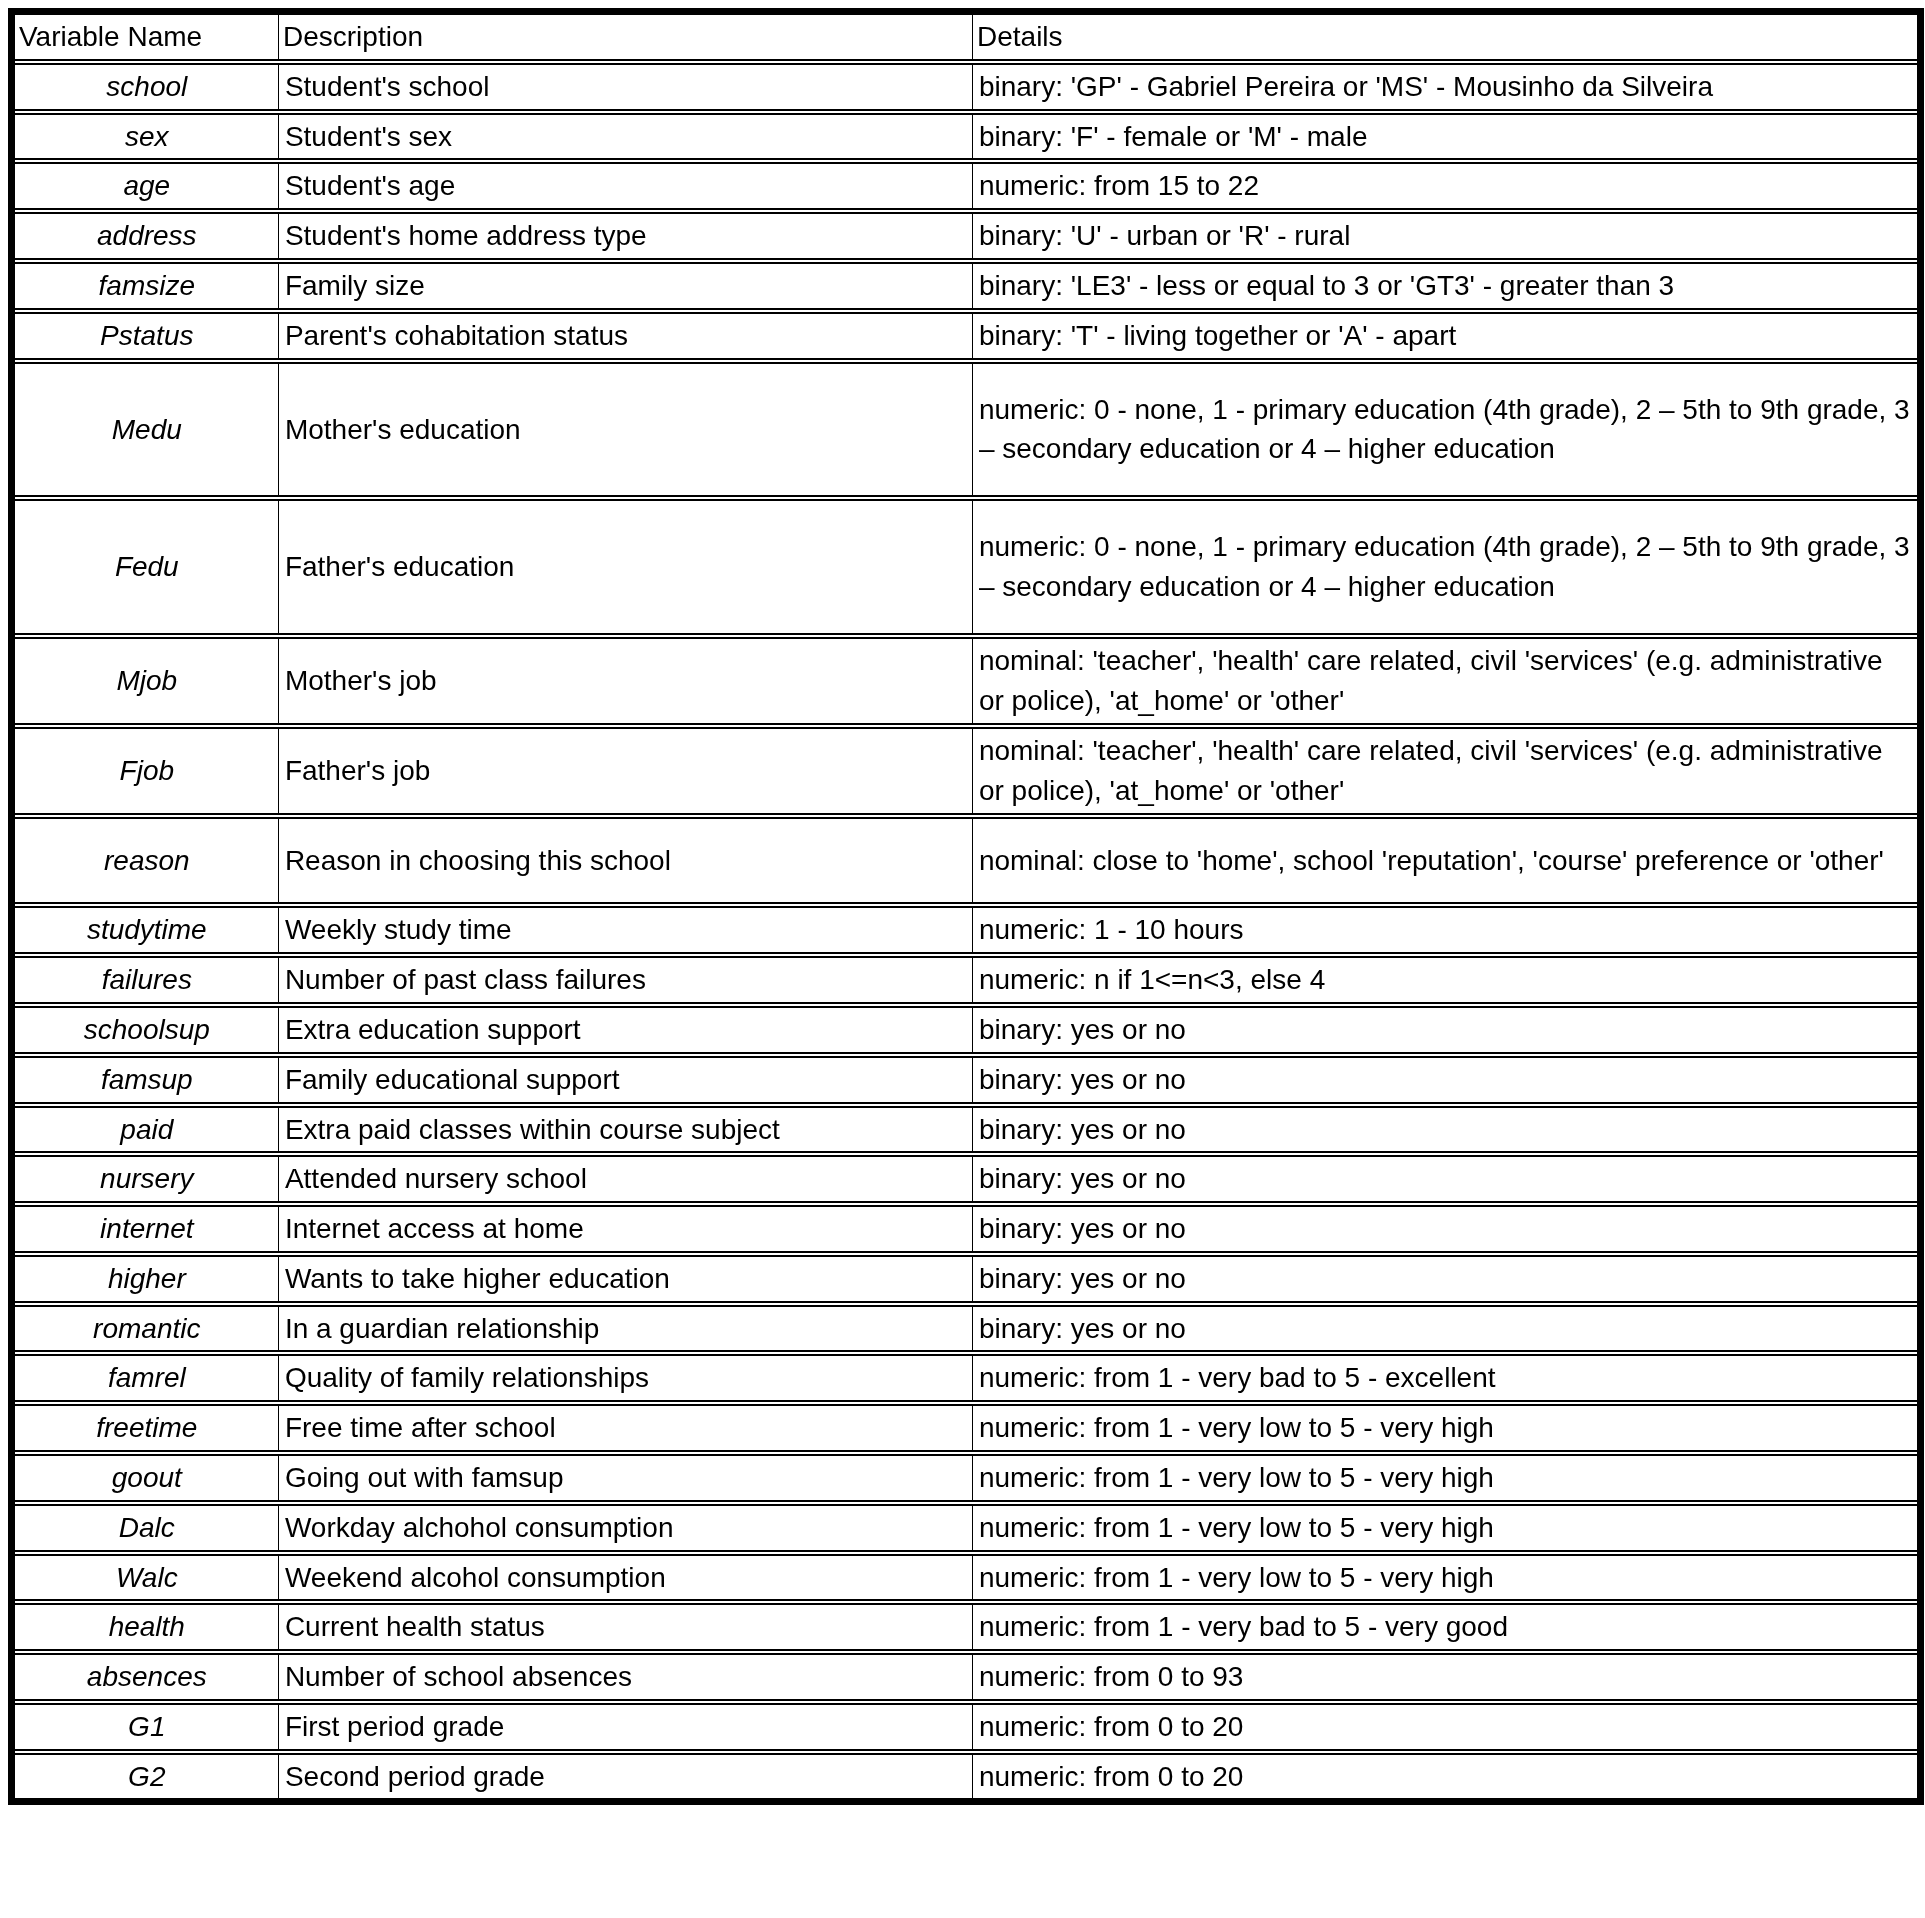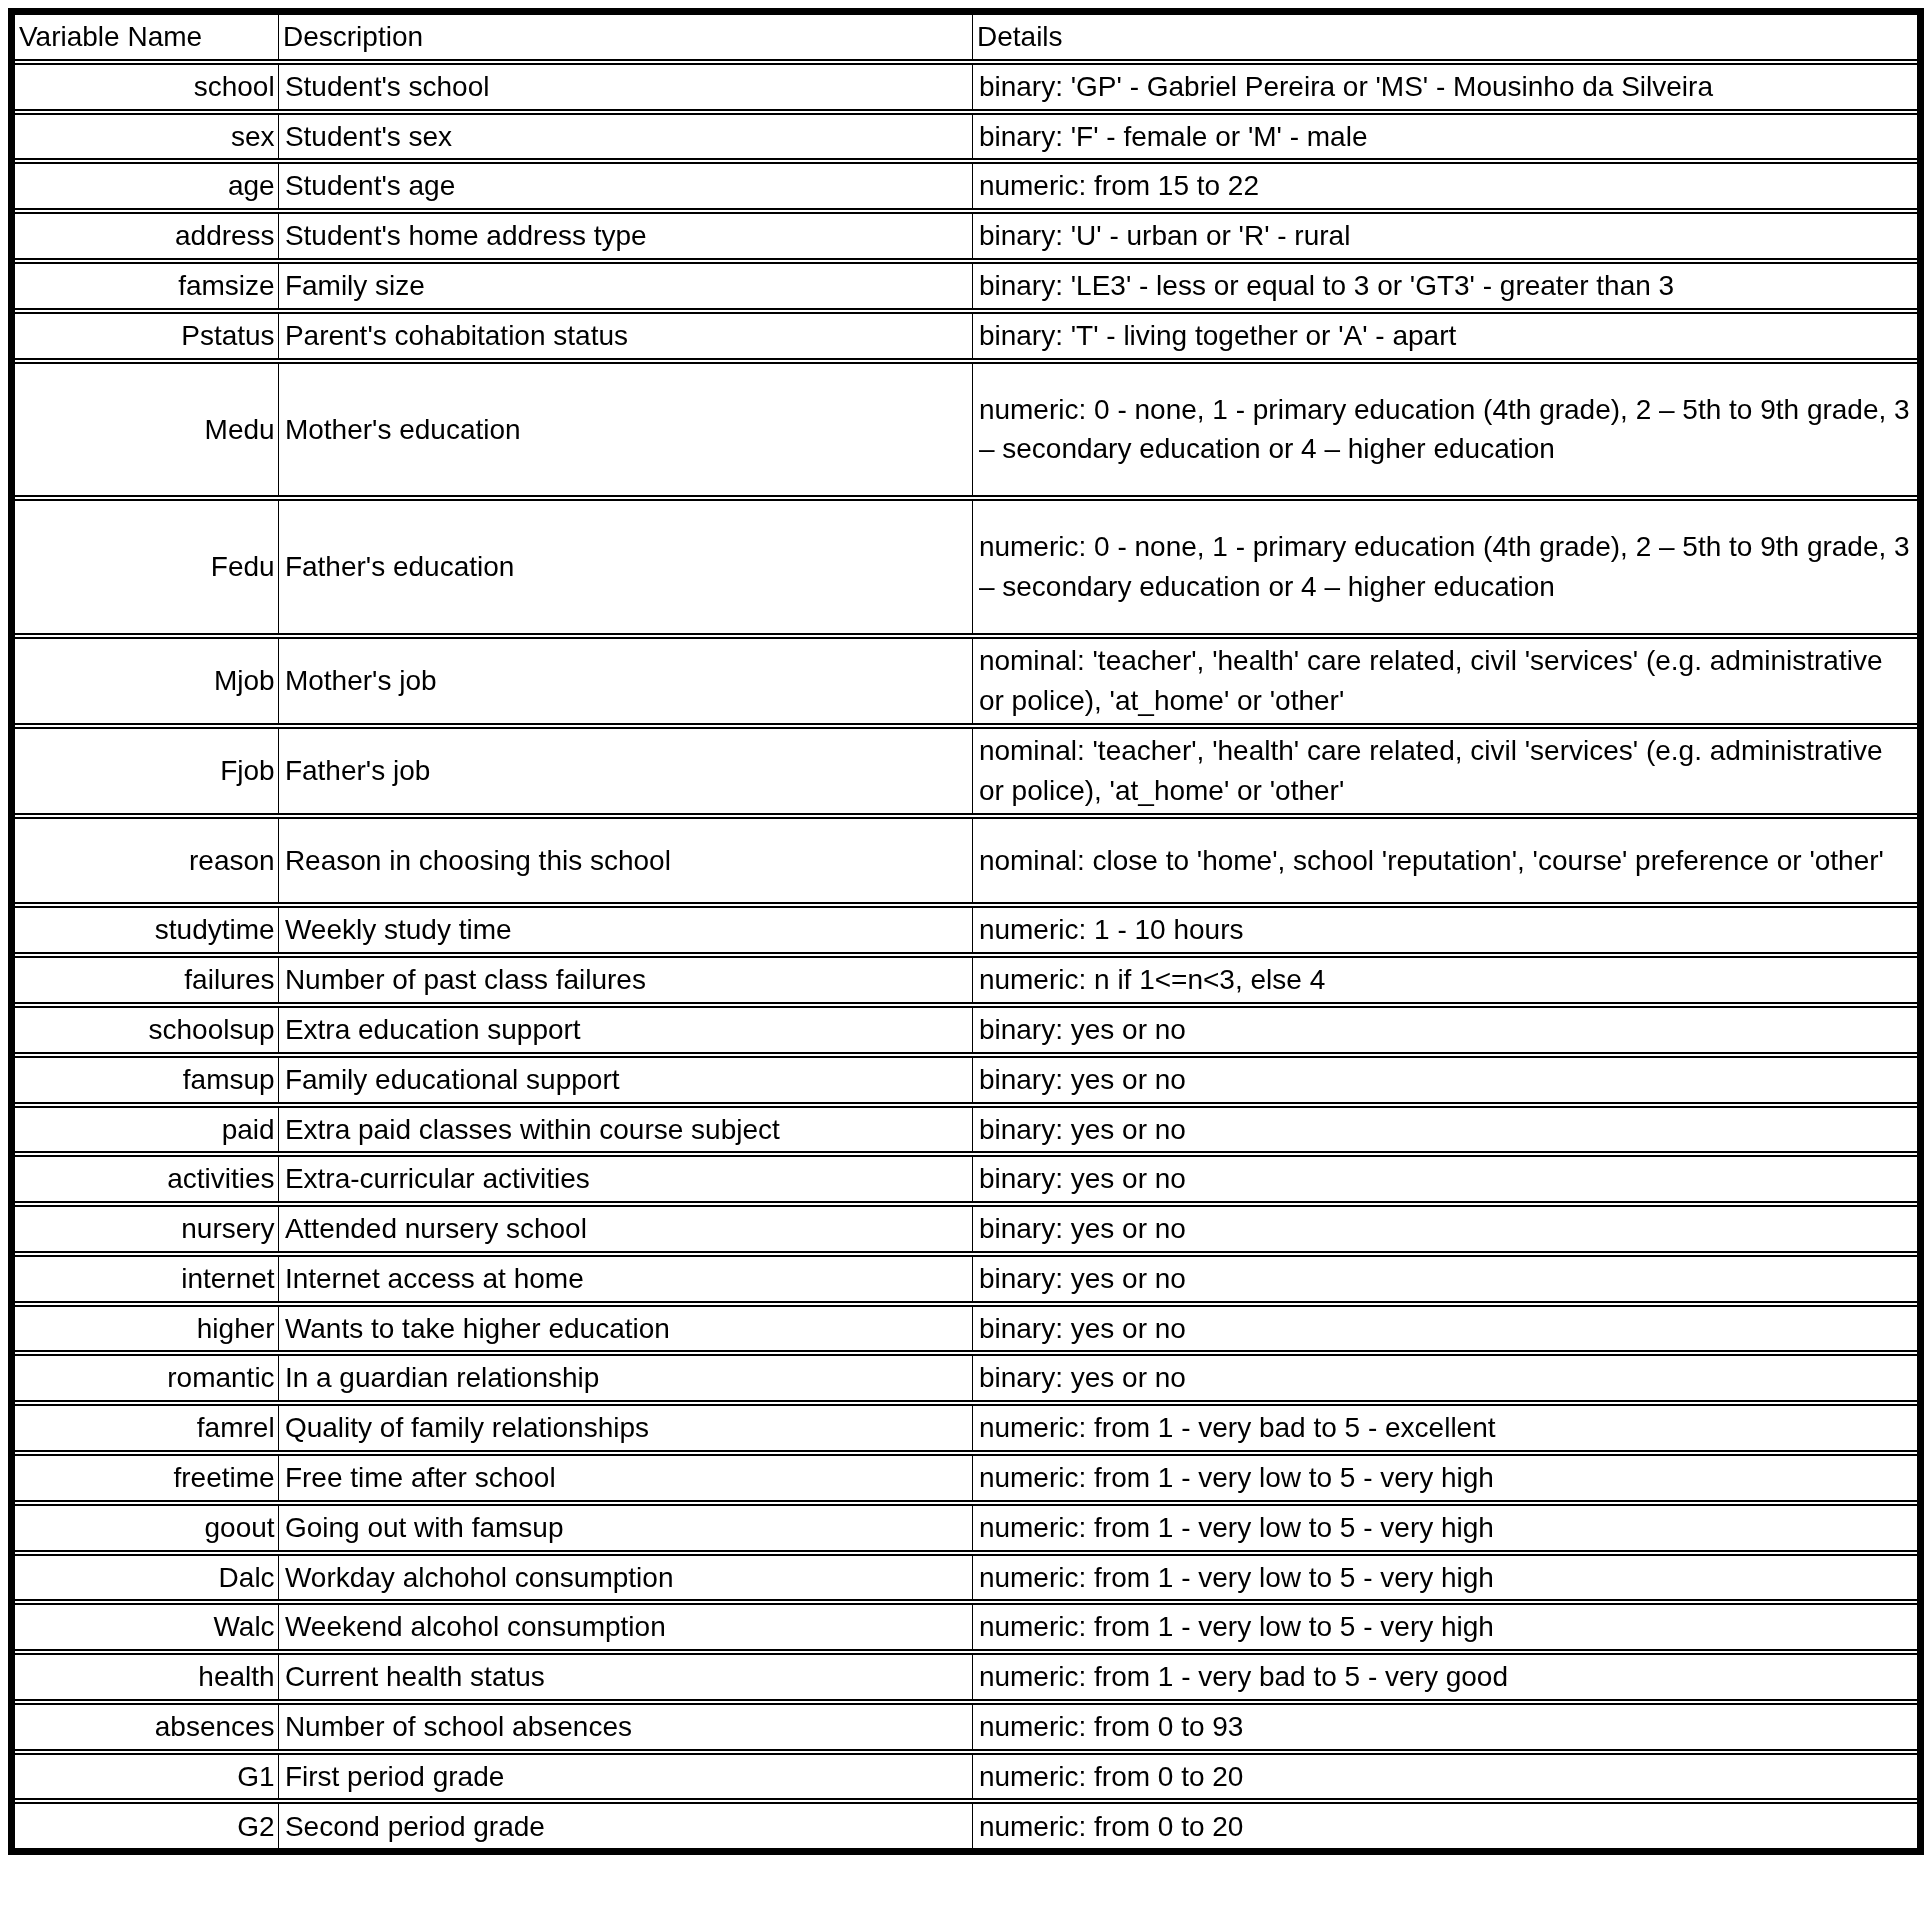--- a/index.html
+++ b/index.html
@@ -44,8 +44,9 @@
   col.c-det  { width: 948px; }
 
   td.name {
-    text-align: right;
+    text-align: center;
     padding: 1.9px 3.7px;
+    font-style: italic;
   }
   td.description,
   td.details {

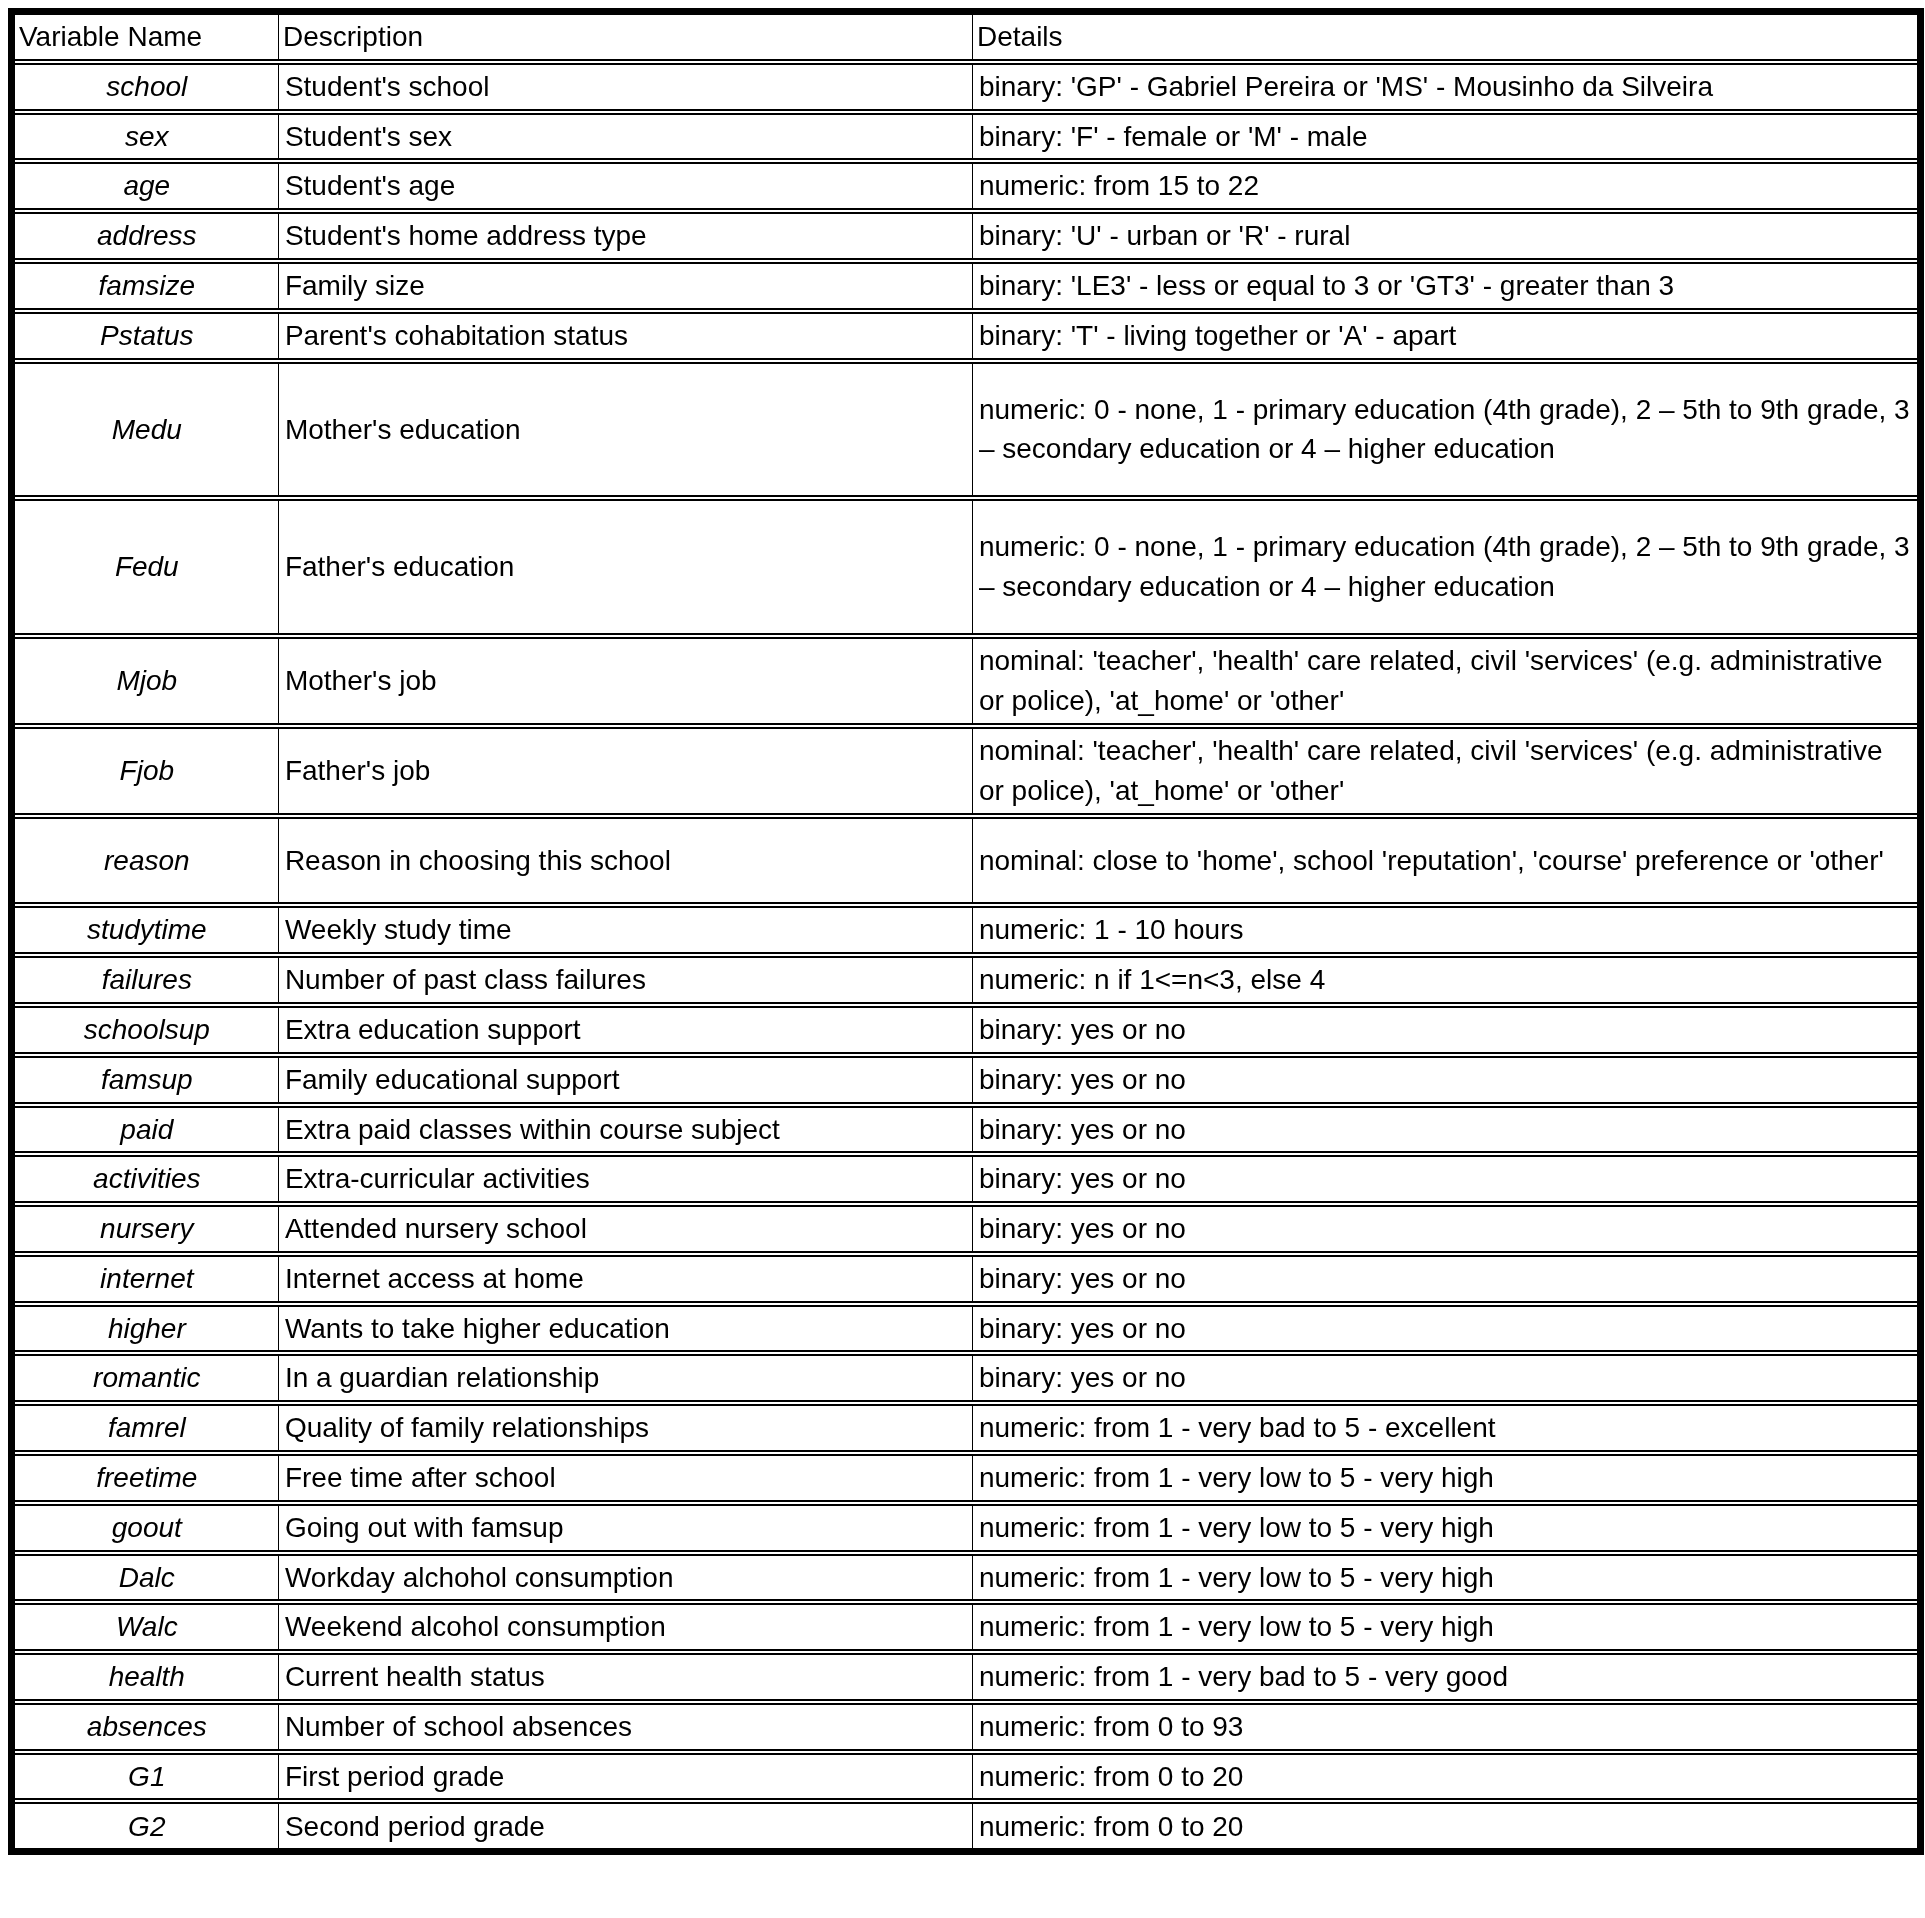--- a/index.html
+++ b/index.html
@@ -155,11 +155,6 @@
         <td class="details">binary: yes or no</td>
       </tr>
       <tr class="normal">
-        <td class="name">activities</td>
-        <td class="description">Extra-curricular activities</td>
-        <td class="details">binary: yes or no</td>
-      </tr>
-      <tr class="normal">
         <td class="name">nursery</td>
         <td class="description">Attended nursery school</td>
         <td class="details">binary: yes or no</td>

